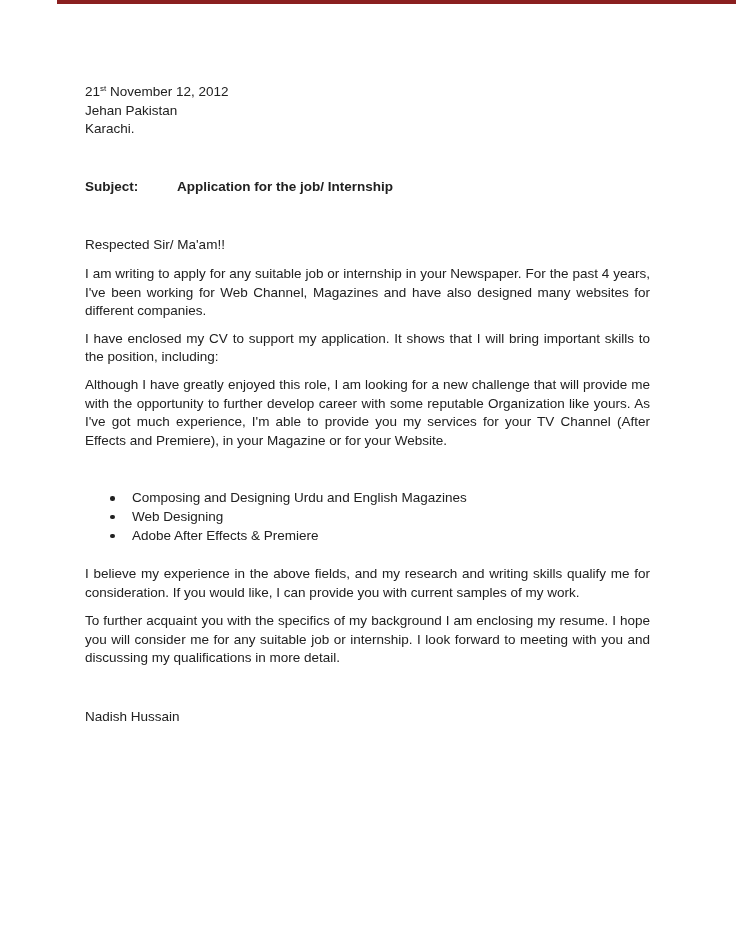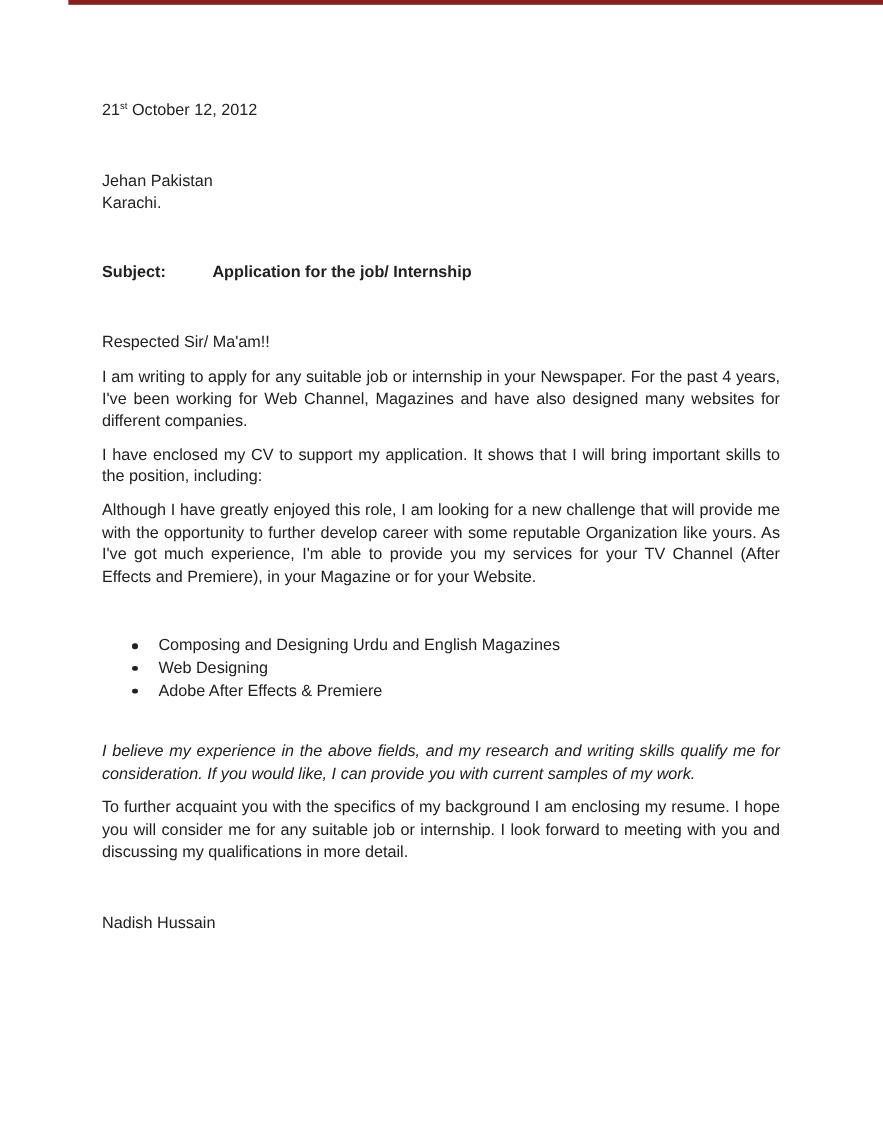--- a/index.html
+++ b/index.html
@@ -79,7 +79,7 @@
 
   <div class="content">
 
-    <p class="date"><span>21</span><sup>st</sup><span> October 12, 2012</span></p>
+    <p class="date"><span>21</span><sup>st</sup><span> November 12, 2012</span></p>
 
     <div class="sender">
       <p>Jehan Pakistan</p>

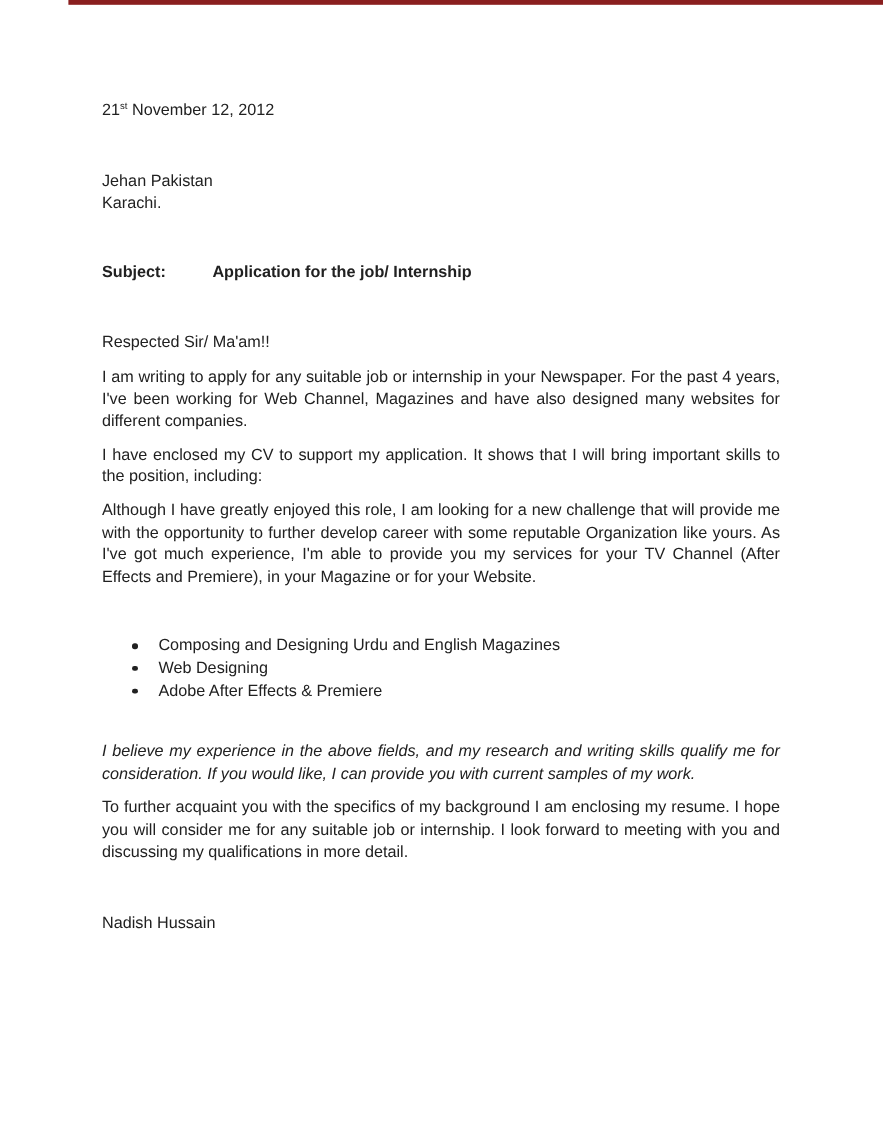--- a/index.html
+++ b/index.html
@@ -36,7 +36,7 @@
     line-height: 0;
     vertical-align: super;
   }
-  .sender { margin-top: 40px; }
+  .sender { }
   .subject-row {
     margin-top: 39px;
     display: flex;

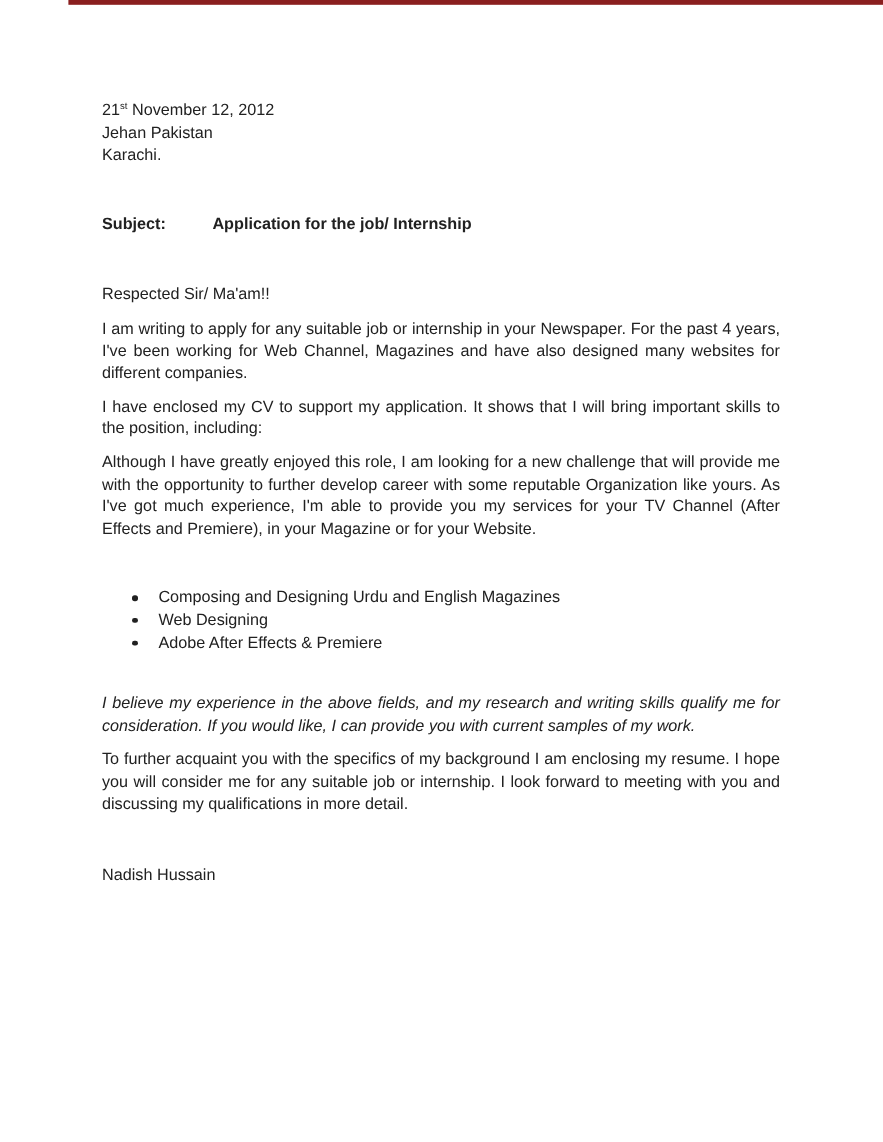--- a/index.html
+++ b/index.html
@@ -66,7 +66,7 @@
     border-radius: 50%;
     background: #212121;
   }
-  .p4 { margin-top: 32px; font-style: italic; }
+  .p4 { margin-top: 20px; }
   .p5 { margin-top: 10px; }
   .closing { margin-top: 39px; }
   .signature { margin-top: 40px; }

